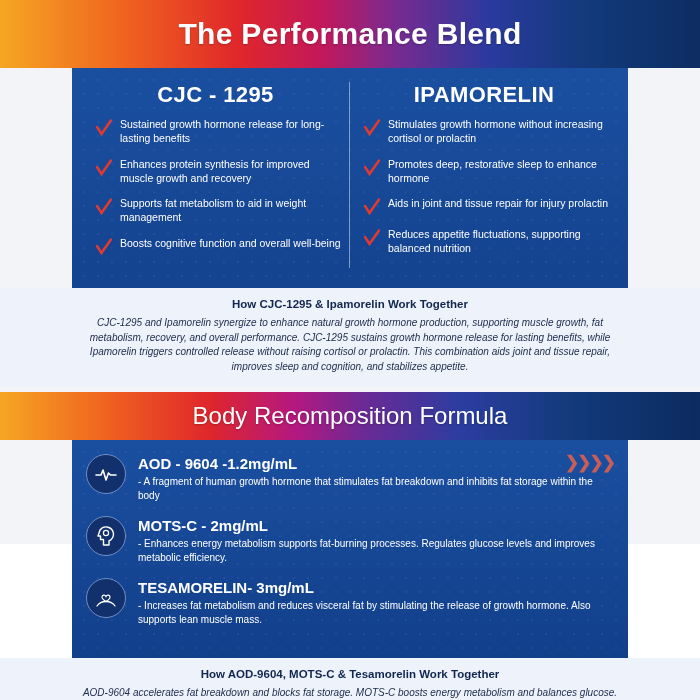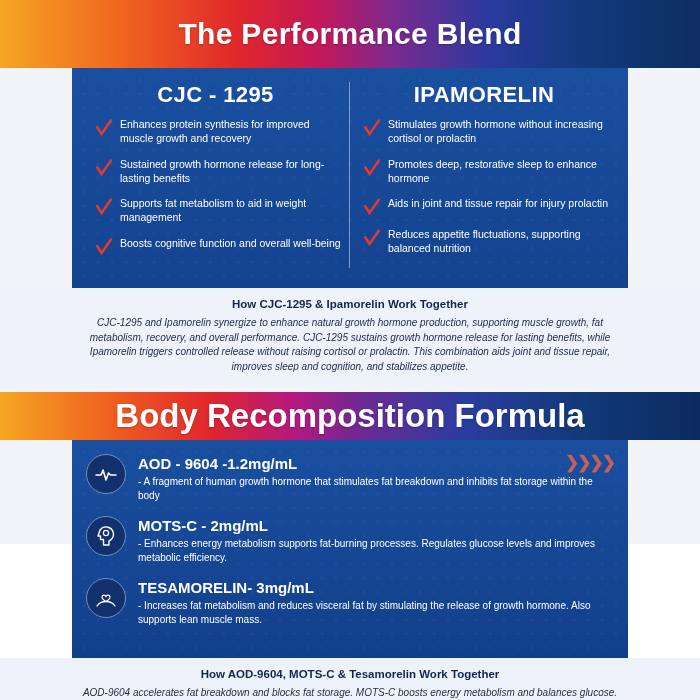--- a/index.html
+++ b/index.html
@@ -161,15 +161,15 @@
               <path d="M1 8 L5.5 15 L15 1.5" stroke="#e03b2f" stroke-width="2.6" fill="none" stroke-linecap="round"></path>
             </svg>
         </span>
+        <p>Sustained growth hormone release for long-lasting benefits</p>
+      </div>
+      <div class="bullet">
+        <span class="check">
+          <svg width="16" height="18" viewBox="0 0 16 18">
+              <path d="M1 8 L5.5 15 L15 1.5" stroke="#e03b2f" stroke-width="2.6" fill="none" stroke-linecap="round"></path>
+            </svg>
+        </span>
         <p>Enhances protein synthesis for improved muscle growth and recovery</p>
-      </div>
-      <div class="bullet">
-        <span class="check">
-          <svg width="16" height="18" viewBox="0 0 16 18">
-              <path d="M1 8 L5.5 15 L15 1.5" stroke="#e03b2f" stroke-width="2.6" fill="none" stroke-linecap="round"></path>
-            </svg>
-        </span>
-        <p>Sustained growth hormone release for long-lasting benefits</p>
       </div>
       <div class="bullet">
         <span class="check">

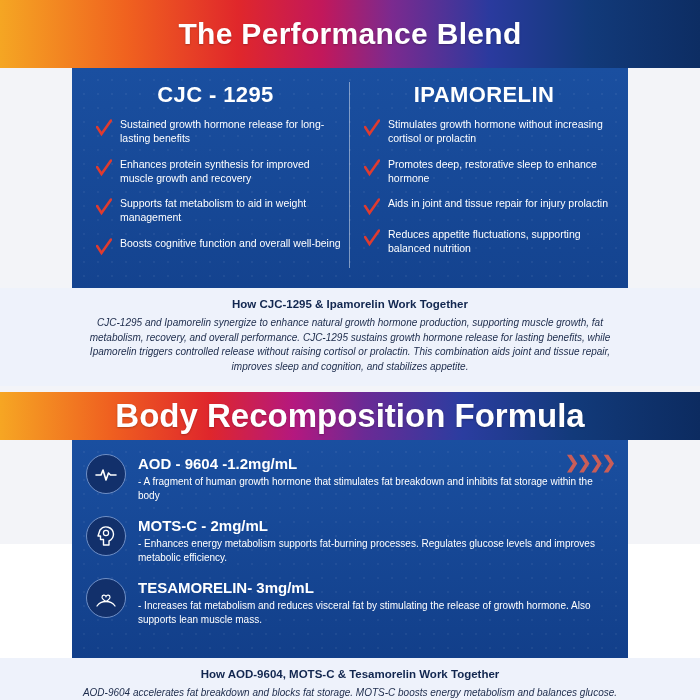--- a/index.html
+++ b/index.html
@@ -87,7 +87,7 @@
     display: flex; align-items: center; justify-content: center;
   }
   .banner2 h1 {
-    color: #fff; font-size: 33px; font-weight: bold;
+    color: #fff; font-size: 24px; font-weight: normal;
     text-shadow: 0 1px 2px rgba(0,0,0,.25);
   }
 

